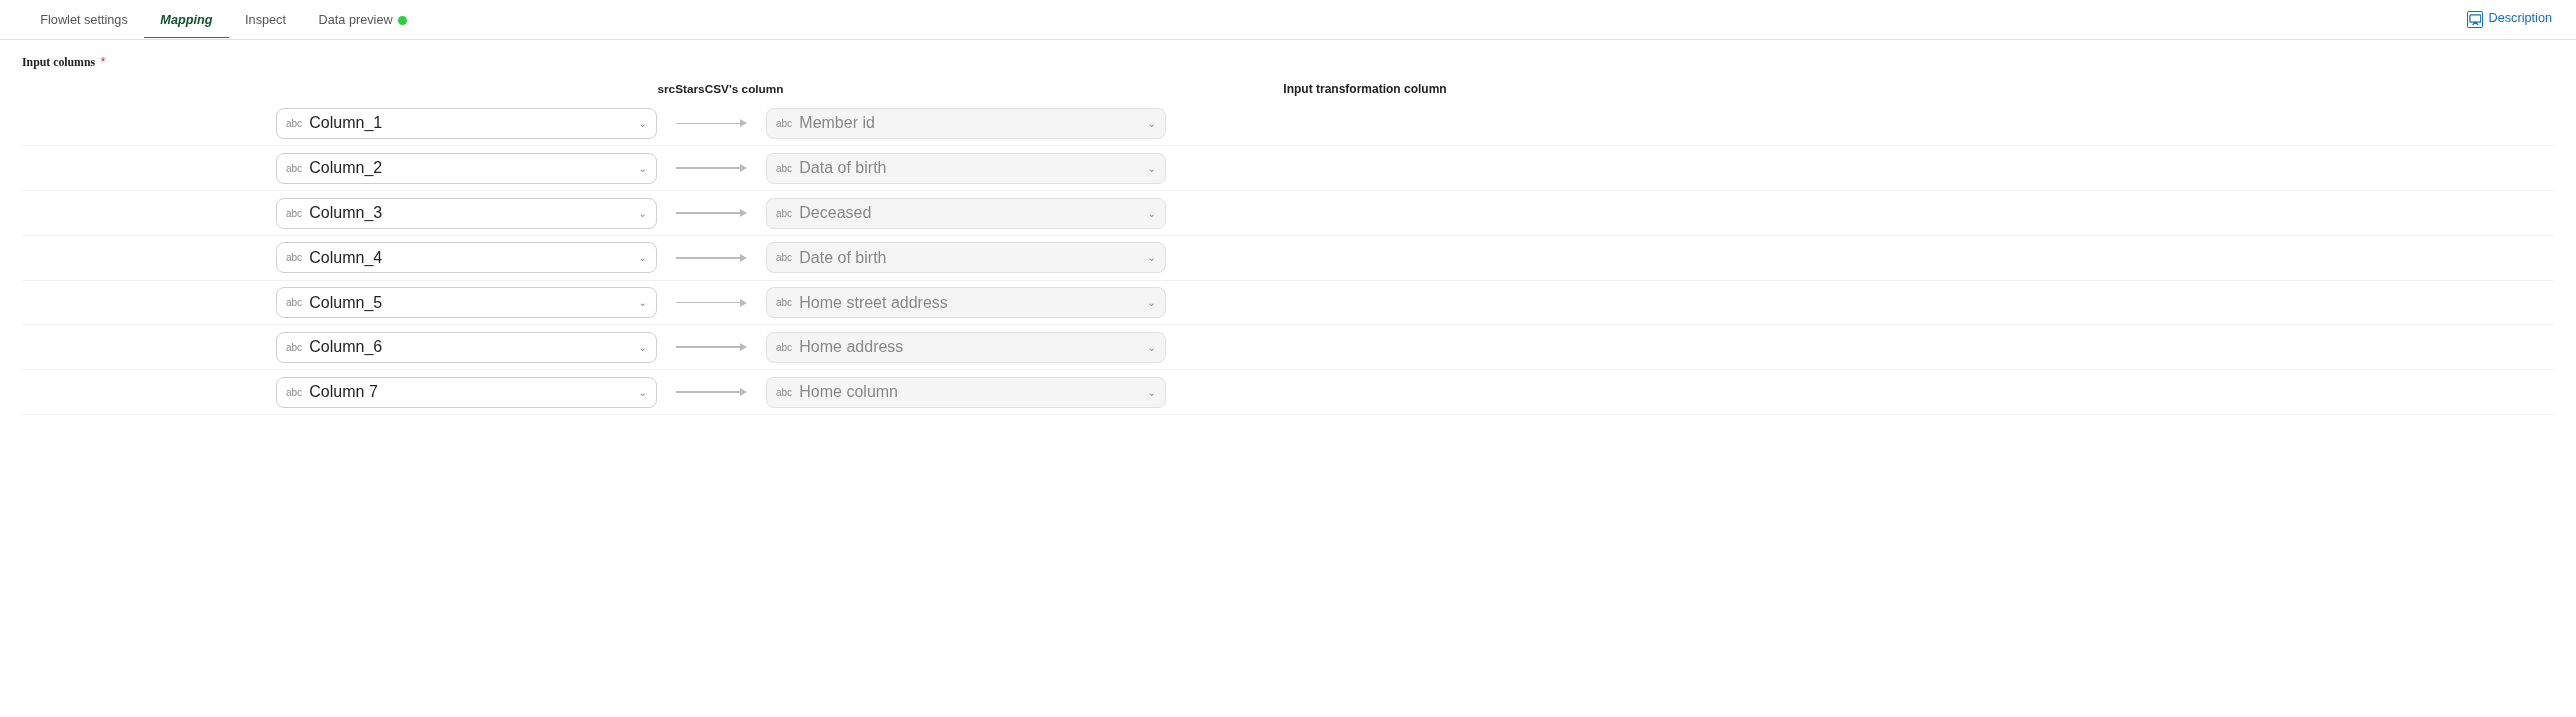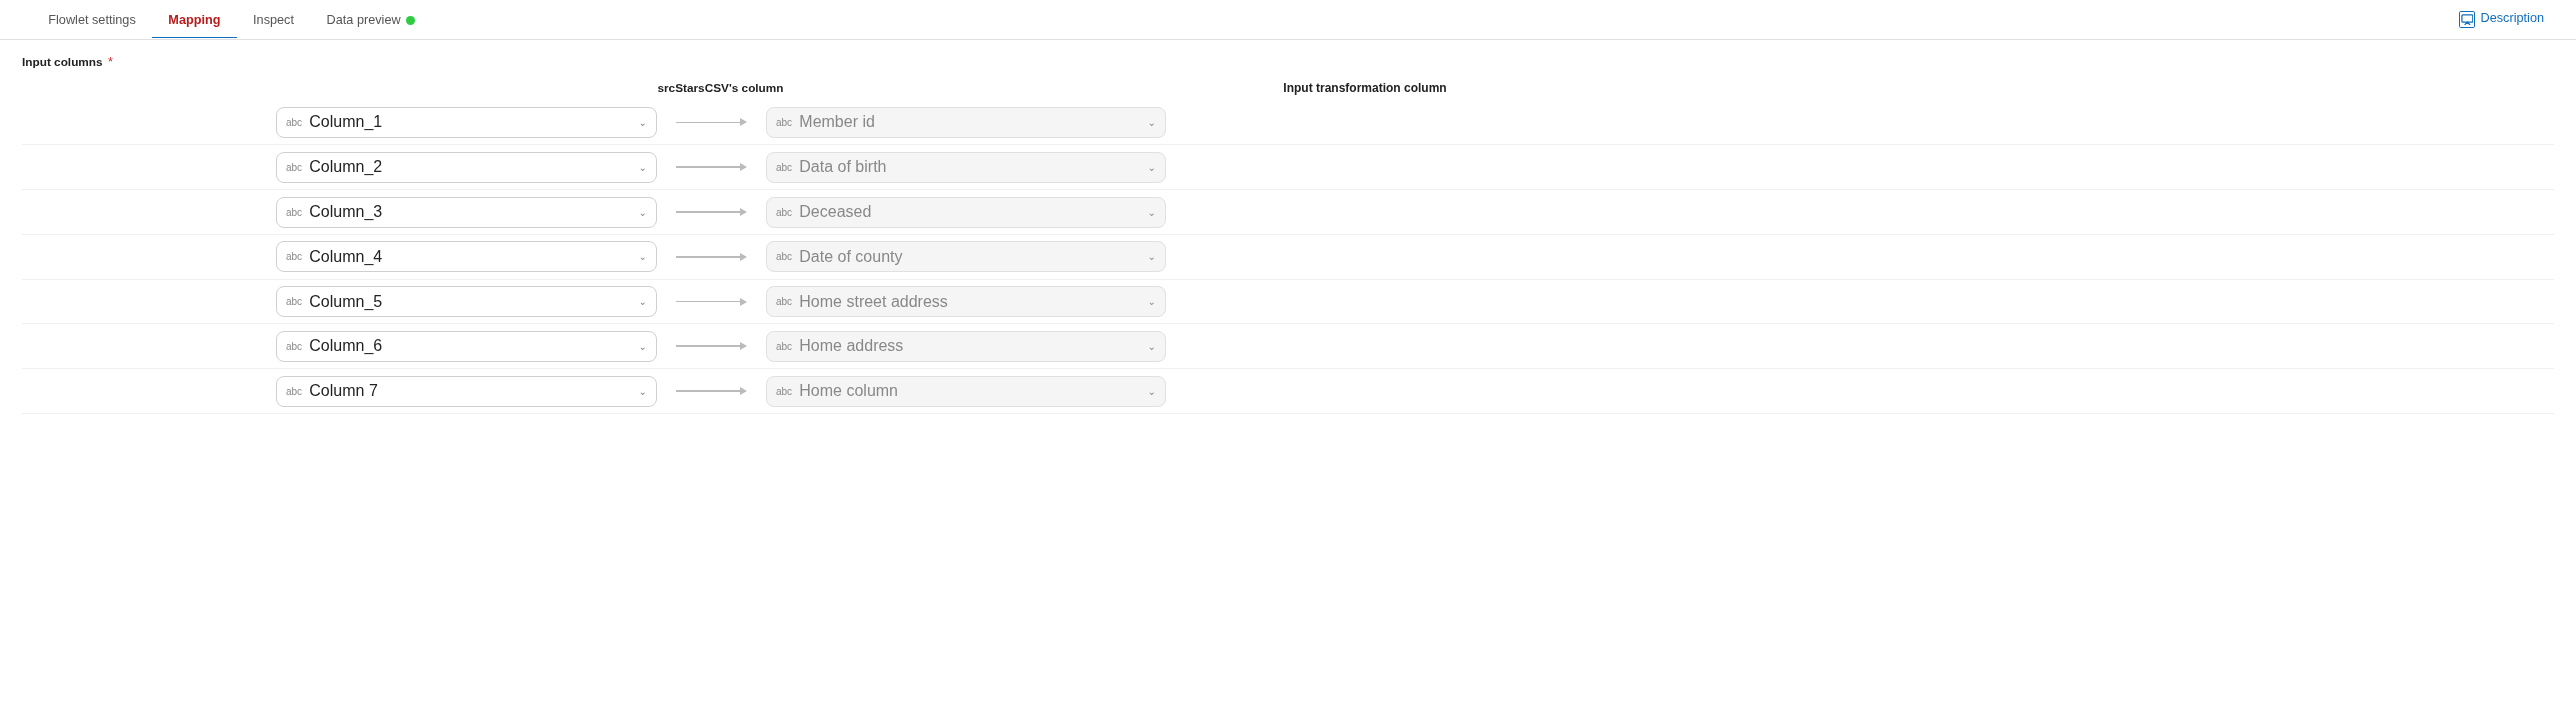--- a/index.html
+++ b/index.html
@@ -16,7 +16,7 @@
       display: flex;
       align-items: center;
       border-bottom: 0.9px solid #e0e0e0;
-      padding: 0 32px;
+      padding: 0 24px;
       position: relative;
       height: 40px;
     }

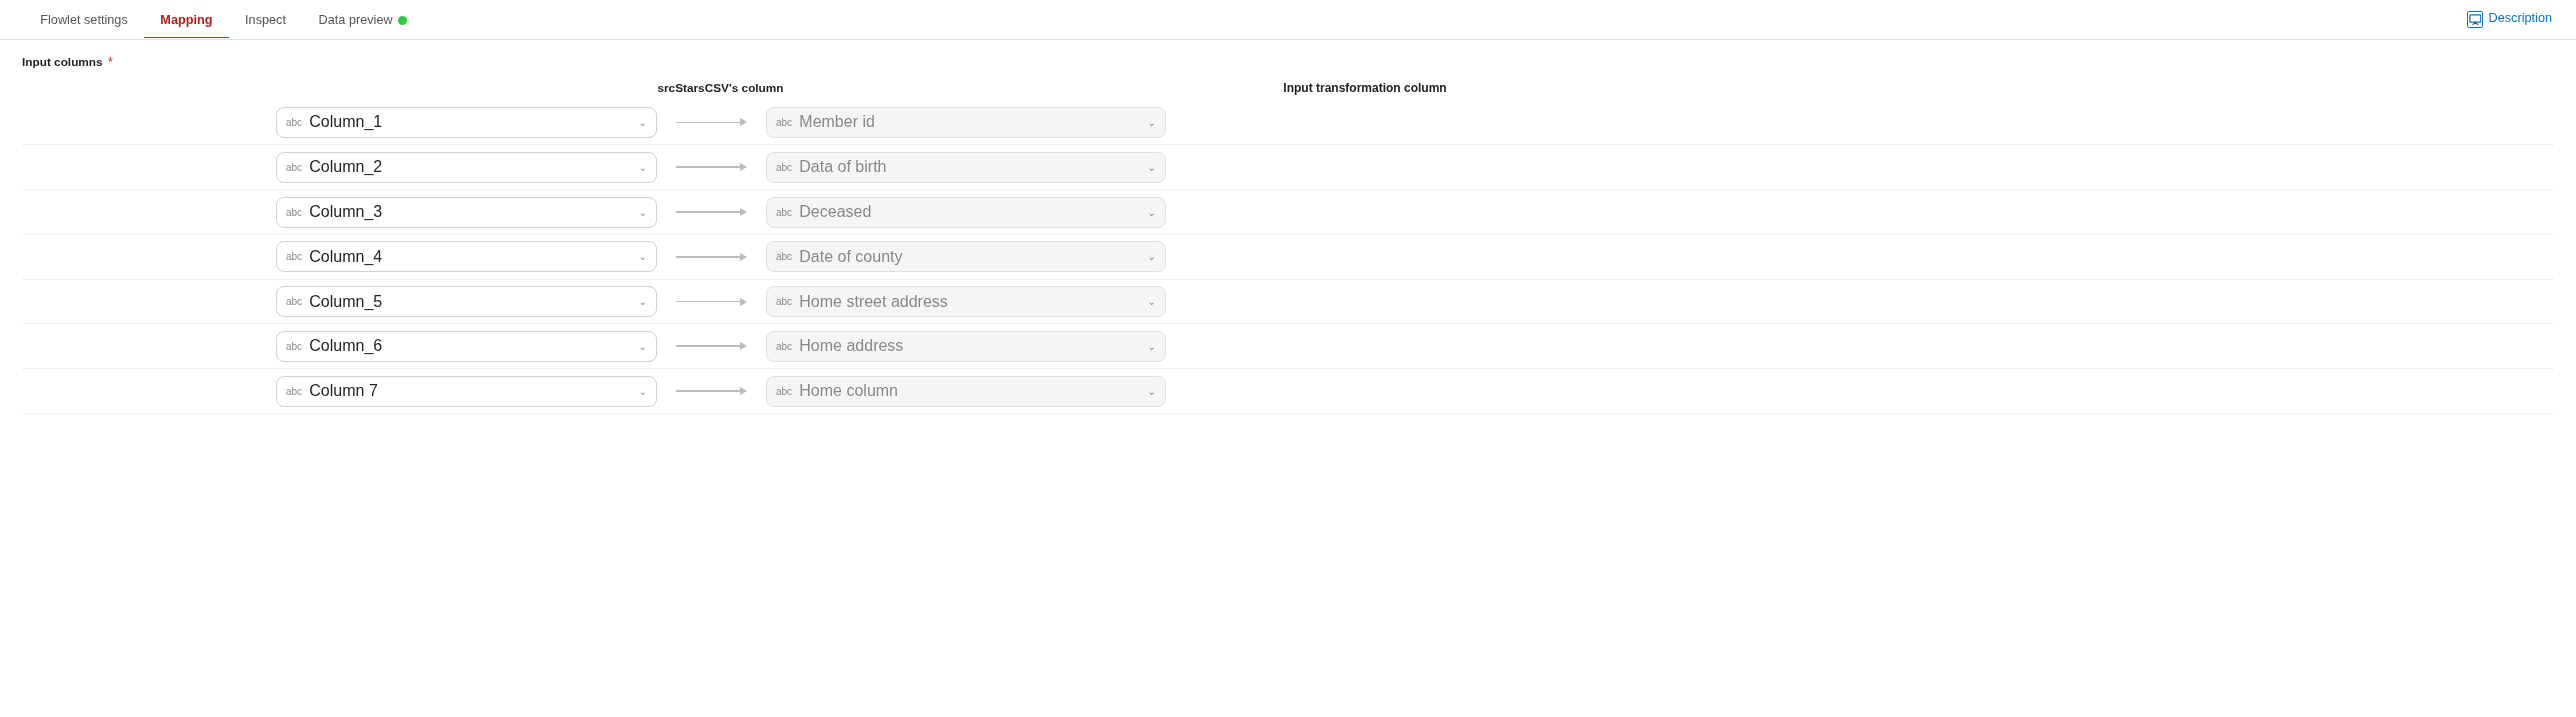--- a/index.html
+++ b/index.html
@@ -29,8 +29,9 @@
       white-space: nowrap;
     }
     .nav-tab.active {
-      color: #b91c1c;
+      color: #14532d;
       font-weight: 600;
+      font-style: italic;
     }
     .nav-tab.active::after {
       content: '';

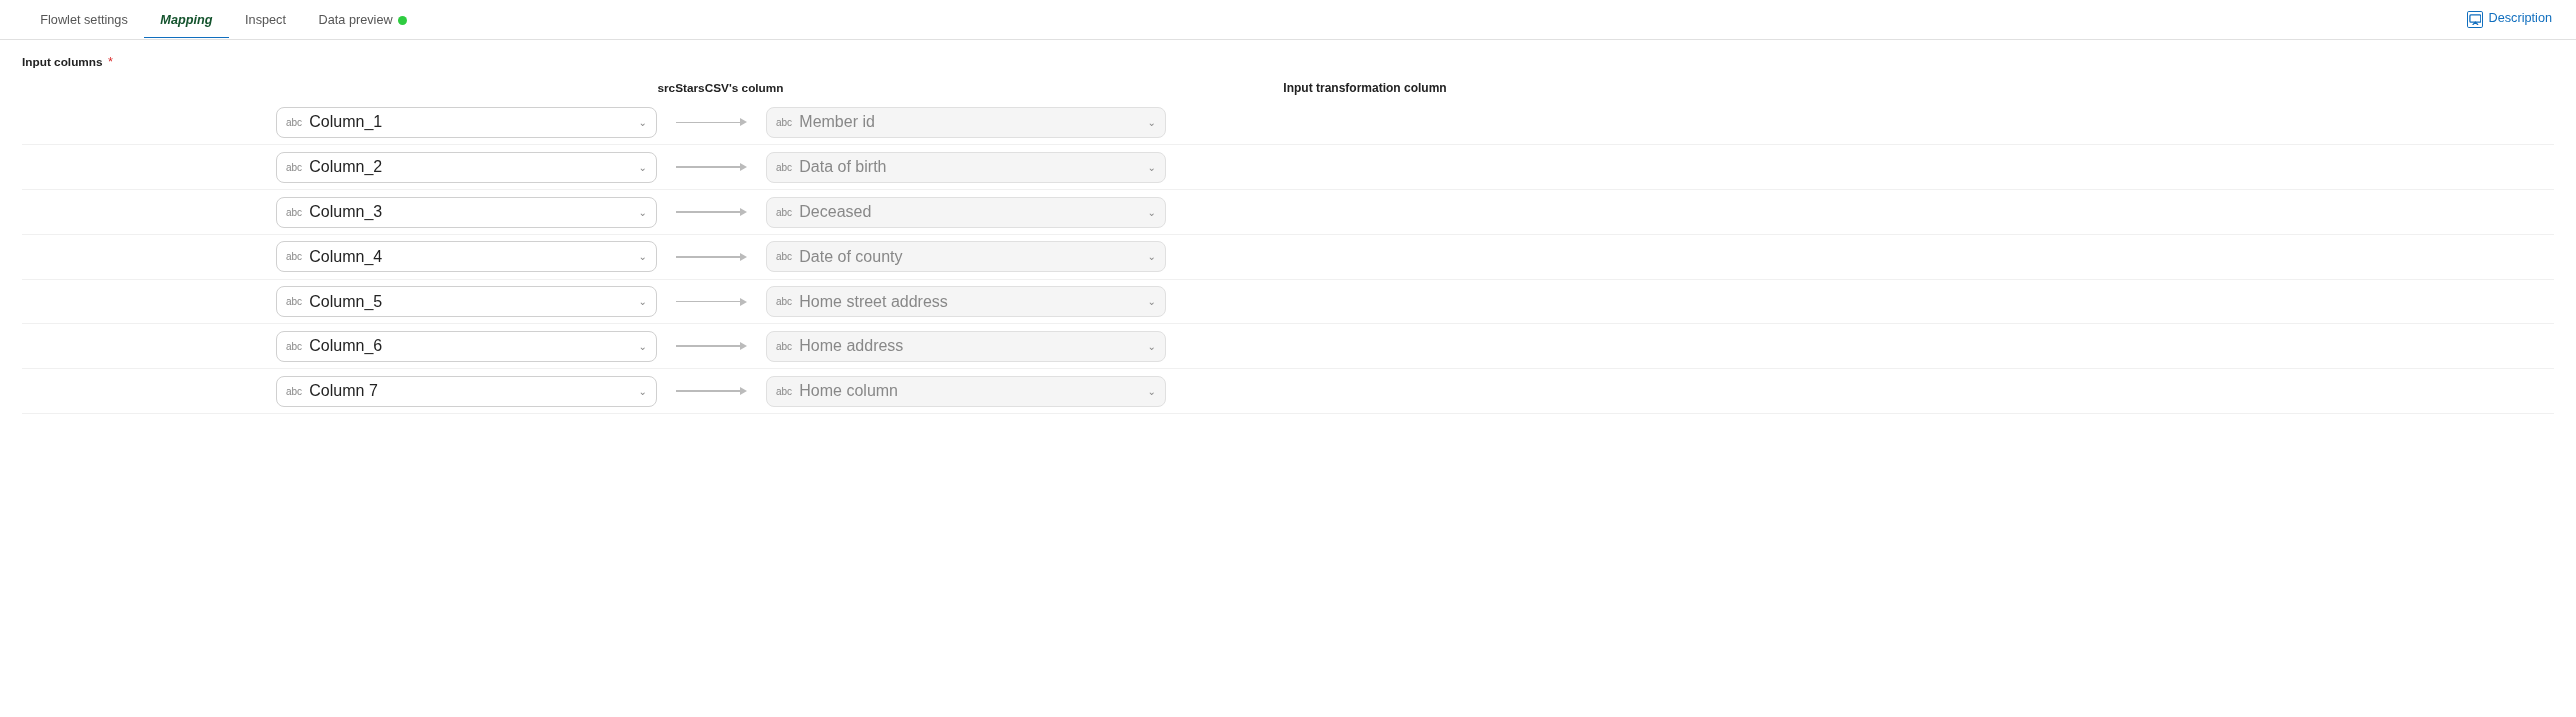--- a/index.html
+++ b/index.html
@@ -205,7 +205,7 @@
 <div class="content">
 
   <div style="margin-bottom:12.7px;">
-    <span style="font-weight:600;font-size:11.8px;">Input columns</span><span class="required-star"> *</span>
+    <span style="font-weight:600;font-size:11.8px;font-family:Liberation Serif, serif;">Input columns</span><span class="required-star"> *</span>
   </div>
 
   <div class="mapping-headers">

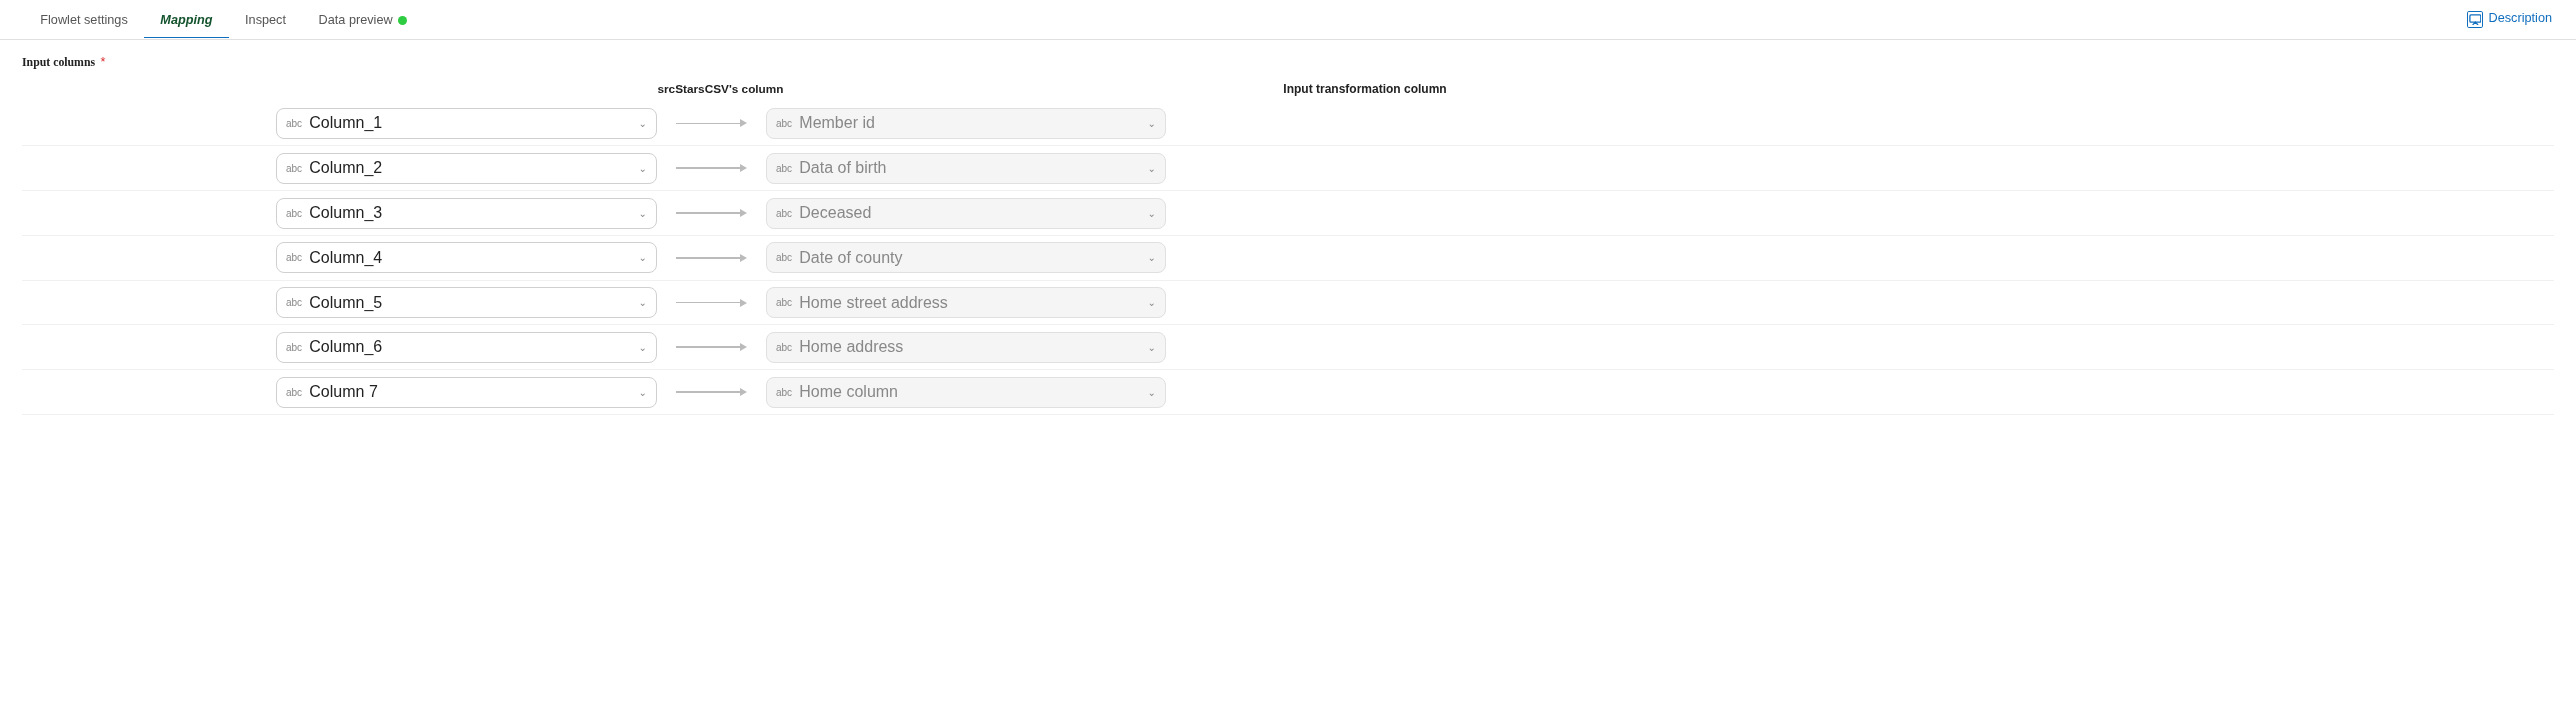--- a/index.html
+++ b/index.html
@@ -288,7 +288,7 @@
   </div>
         <div class="dropdown dropdown-transform">
     <span class="dropdown-type-badge">abc</span>
-    <span class="dropdown-label">Date of county</span>
+    <span class="dropdown-label">Date of birth</span>
     <span class="chevron">⌄</span>
   </div>
       </div>

